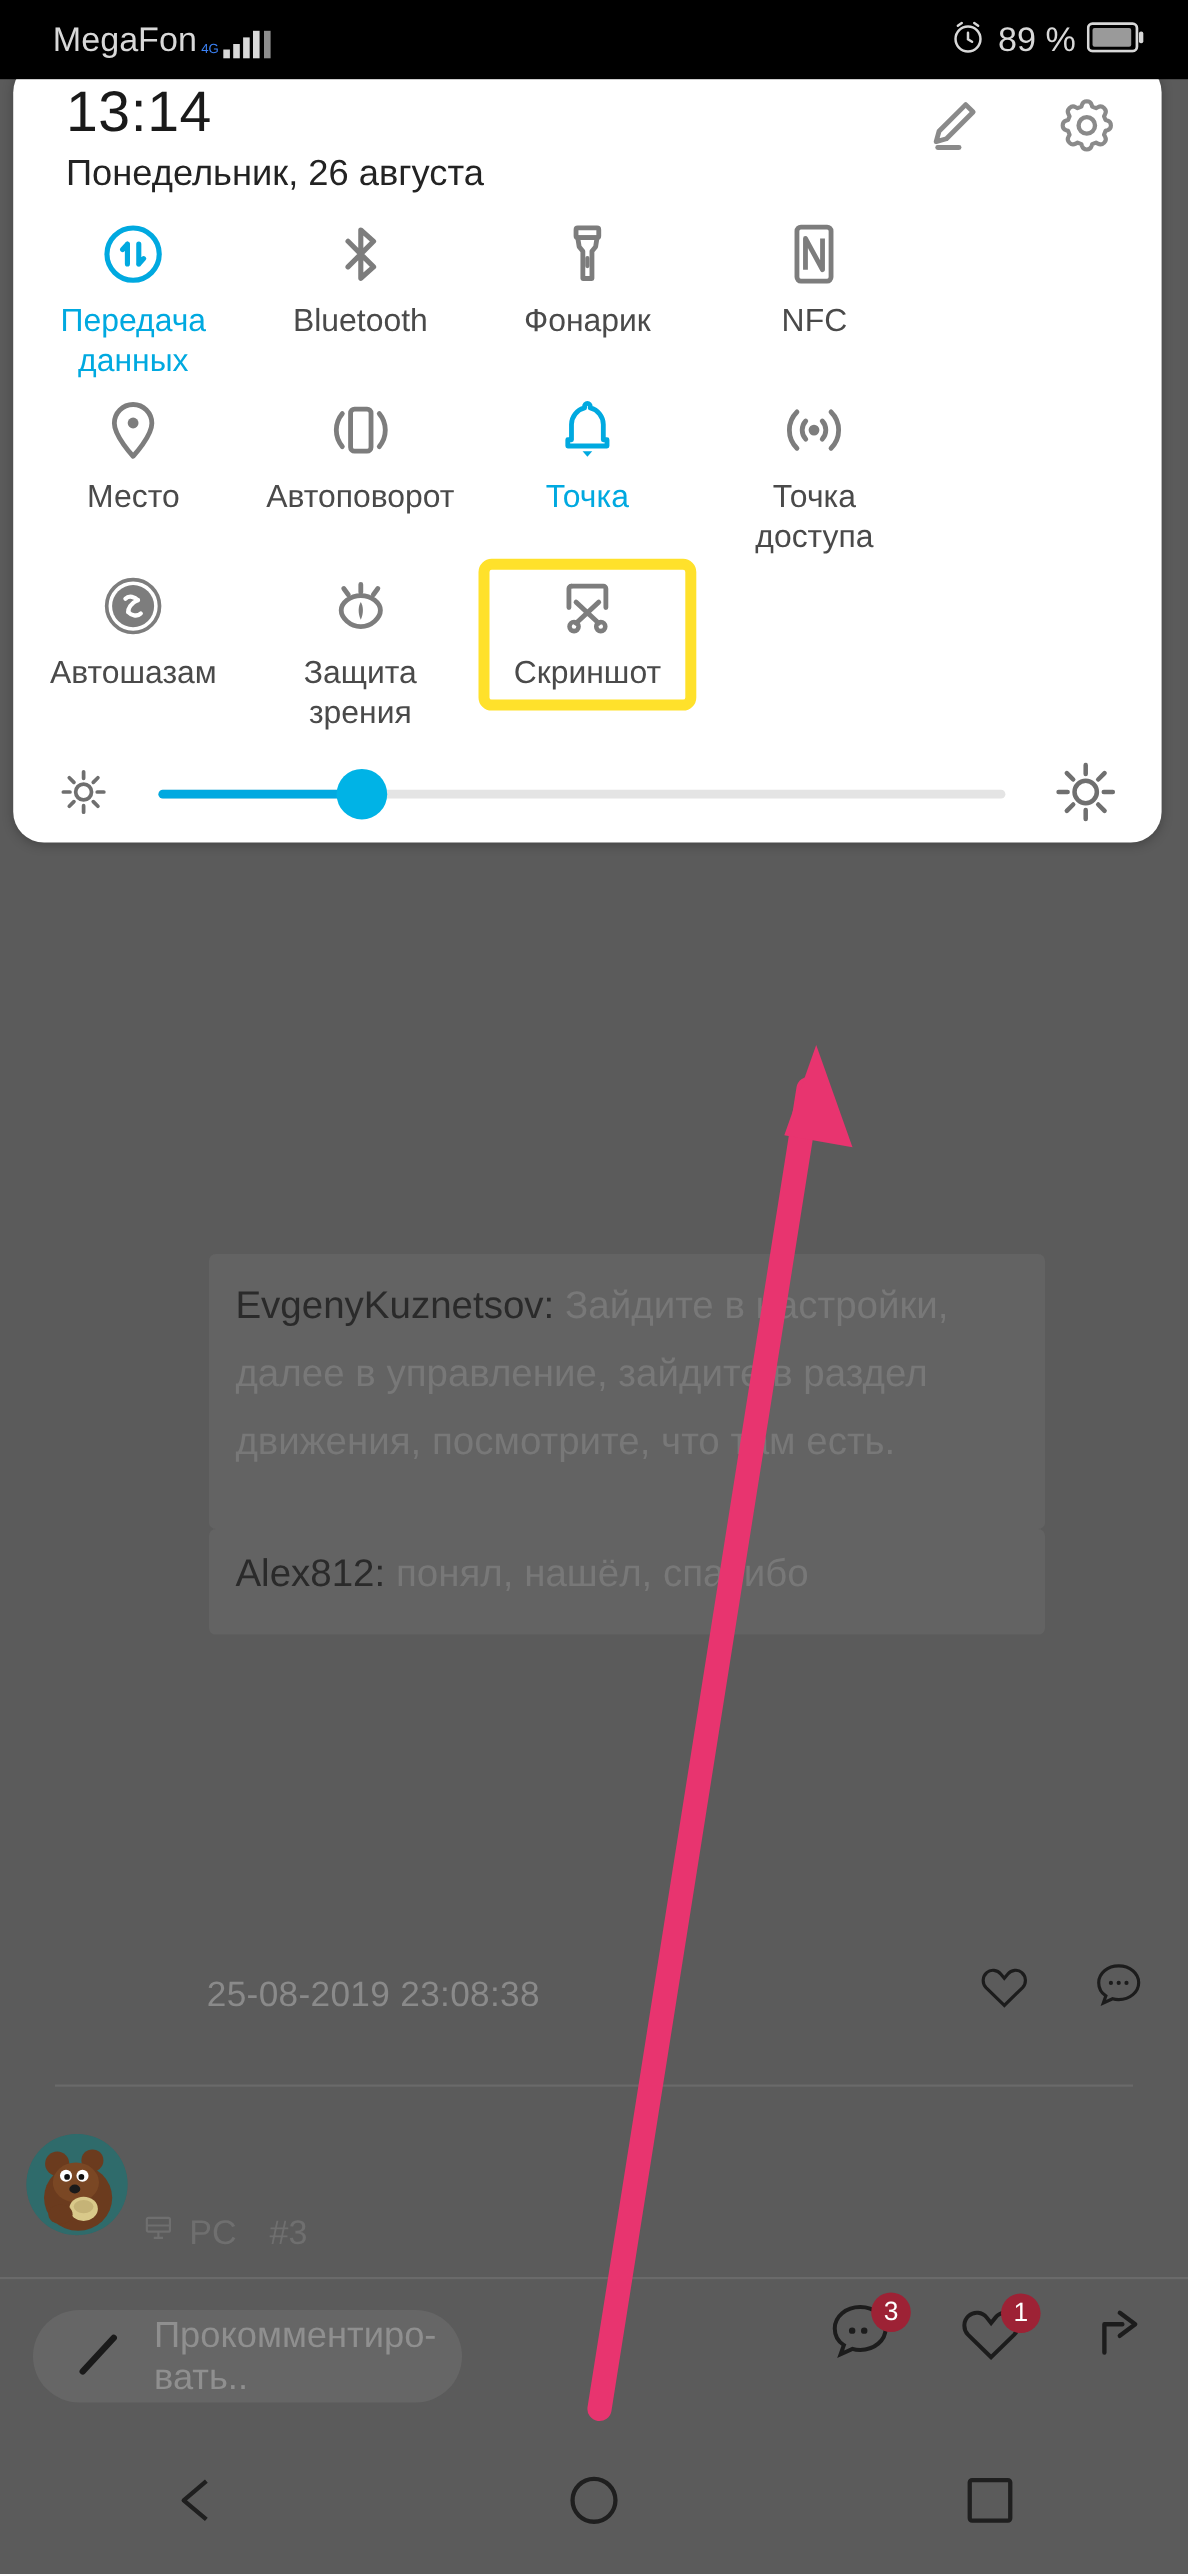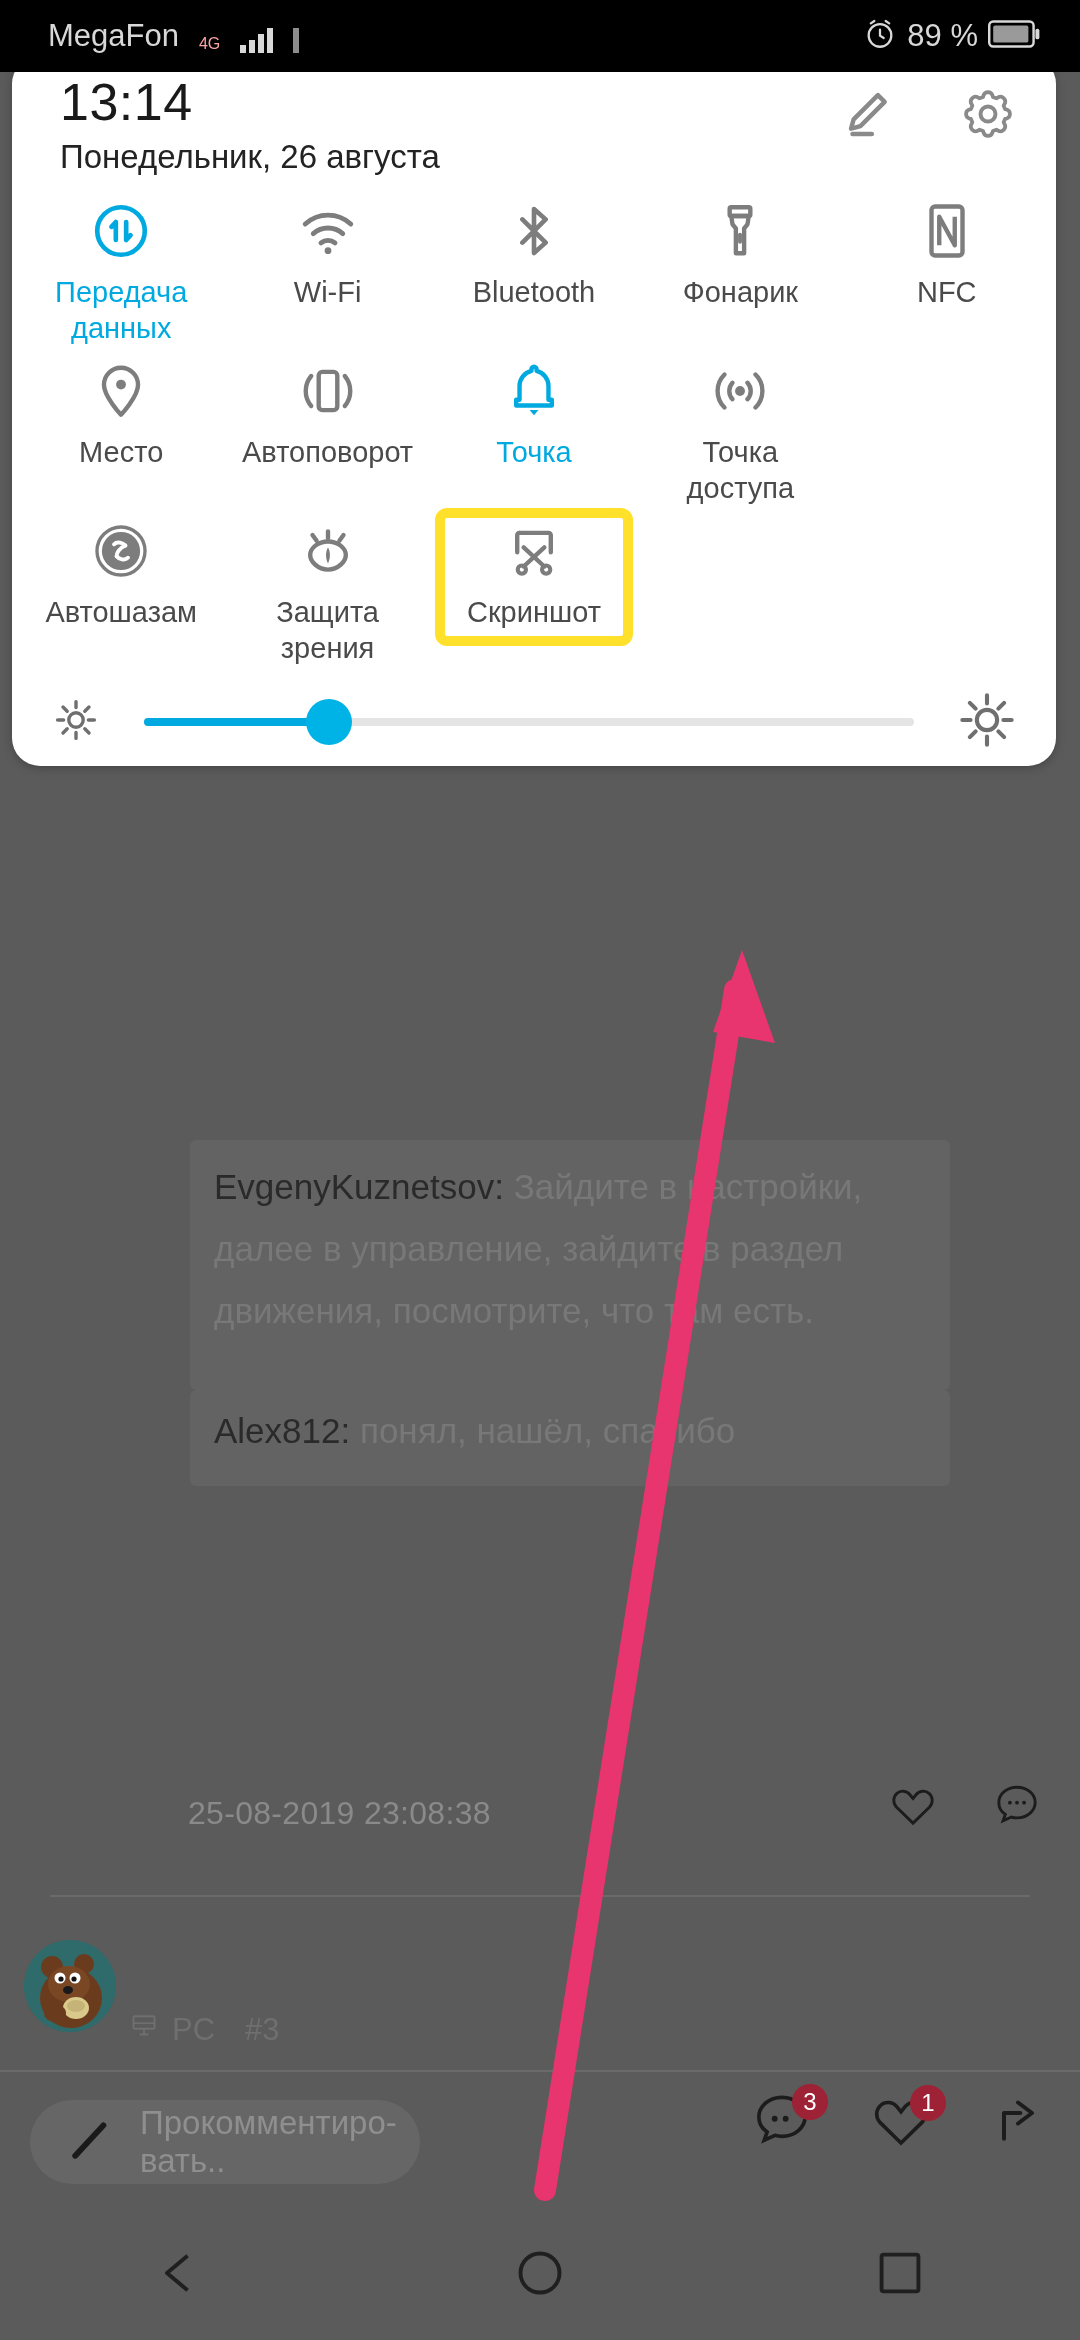--- a/index.html
+++ b/index.html
@@ -133,7 +133,7 @@
     display: flex; align-items: center;
     z-index: 30;
   }
-  #sb-left { position: absolute; left: 48px; display: flex; align-items: flex-end; gap: 20px; }
+  #sb-left { position: absolute; left: 48px; display: flex; align-items: flex-end; gap: 4px; }
   #carrier { font-size: 31px; color: #d8d8d8; line-height: 34px; }
   #net-type { font-size: 16px; line-height: 18px; color: #fca5a5; }
   .bars { display: flex; align-items: flex-end; gap: 3px; height: 26px; }

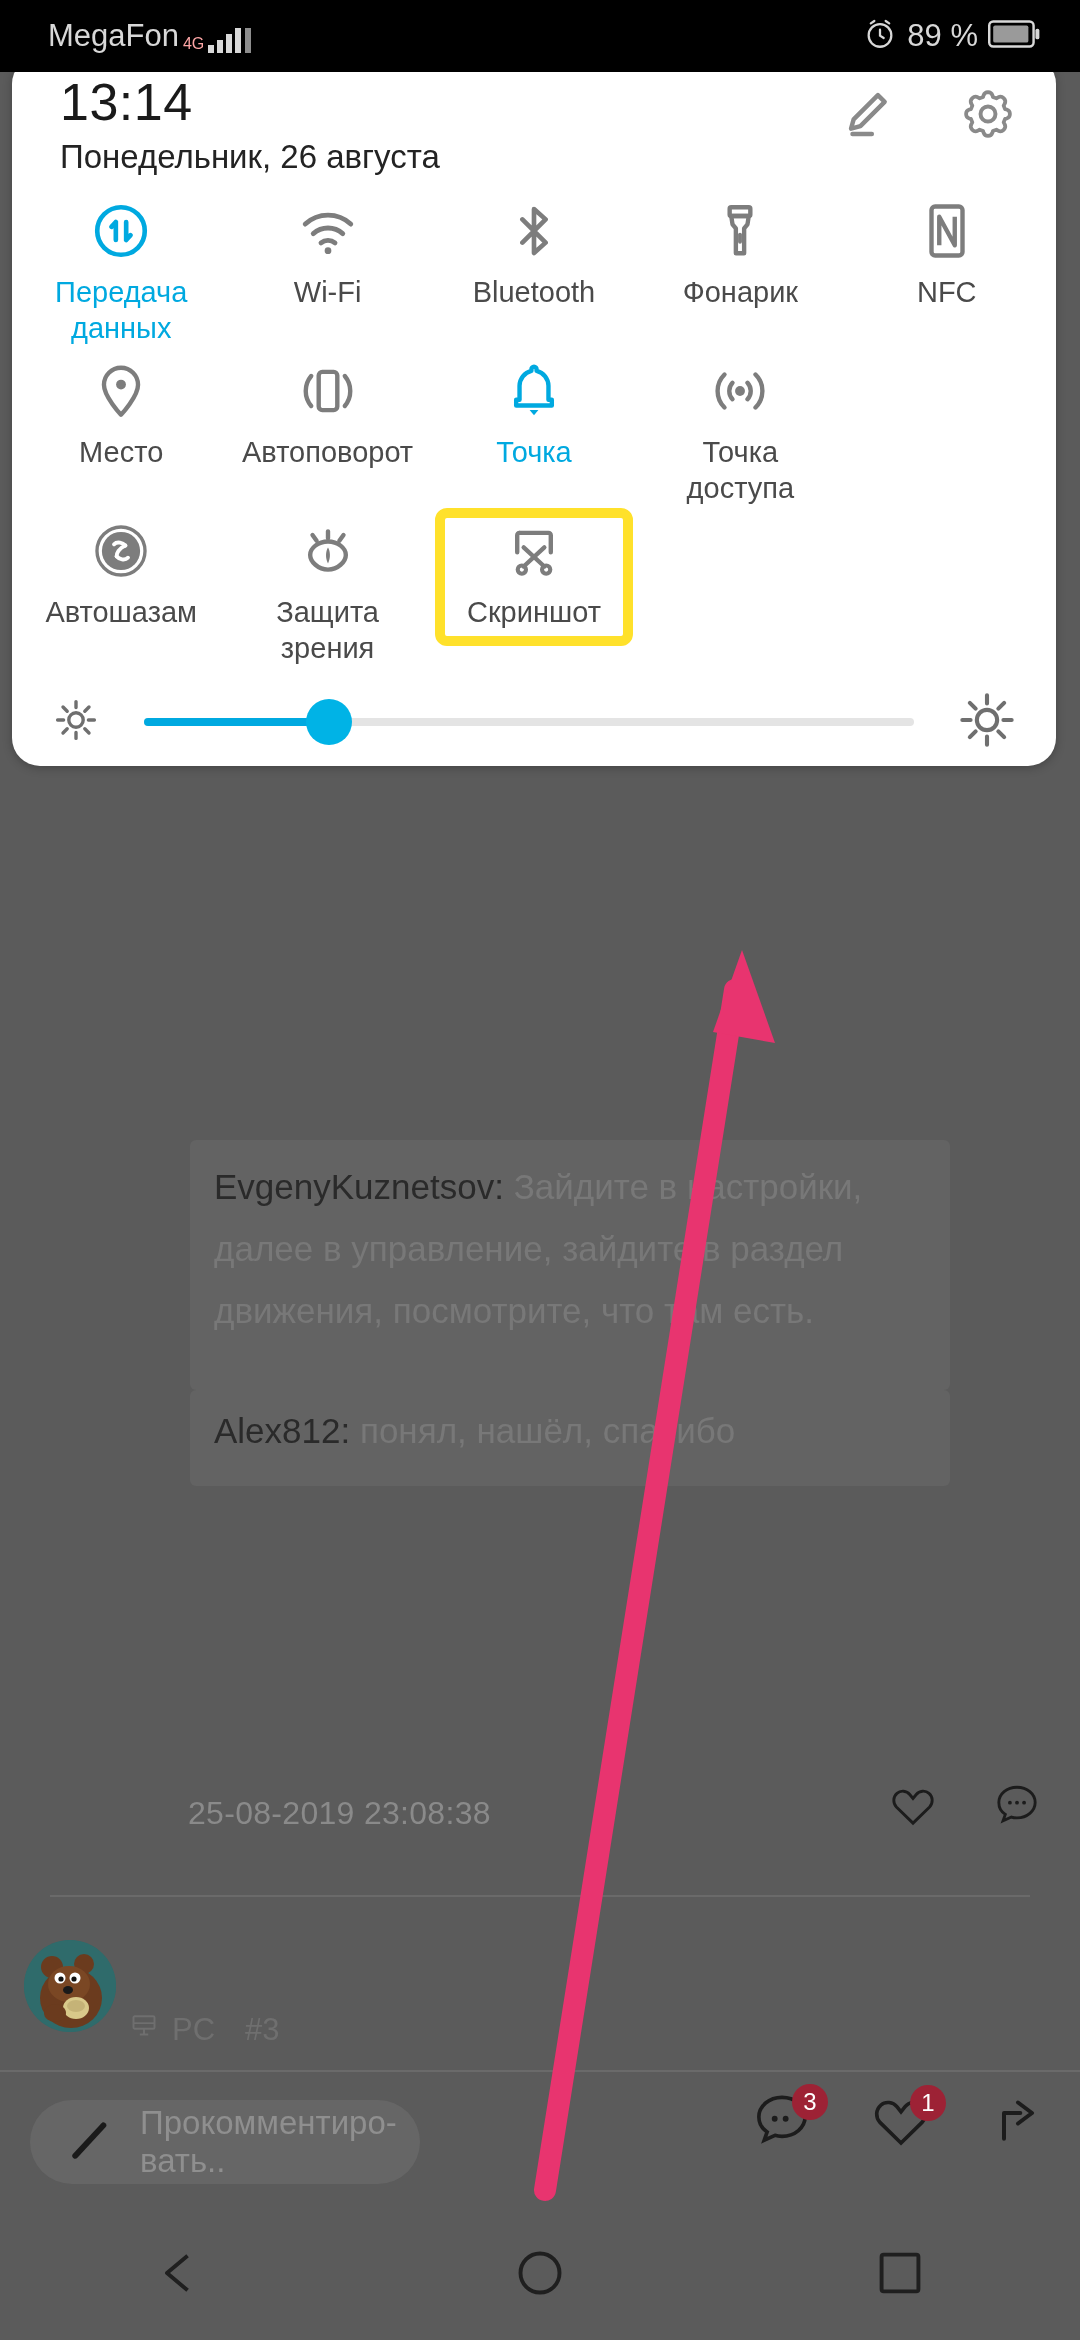--- a/index.html
+++ b/index.html
@@ -135,7 +135,7 @@
   }
   #sb-left { position: absolute; left: 48px; display: flex; align-items: flex-end; gap: 4px; }
   #carrier { font-size: 31px; color: #d8d8d8; line-height: 34px; }
-  #net-type { font-size: 16px; line-height: 18px; color: #fca5a5; }
+  #net-type { font-size: 12px; line-height: 18px; color: #3b82f6; }
   .bars { display: flex; align-items: flex-end; gap: 3px; height: 26px; }
   .bars i { display: block; width: 6px; background: #d8d8d8; }
   #sb-right { position: absolute; right: 40px; display: flex; align-items: center; gap: 10px; }

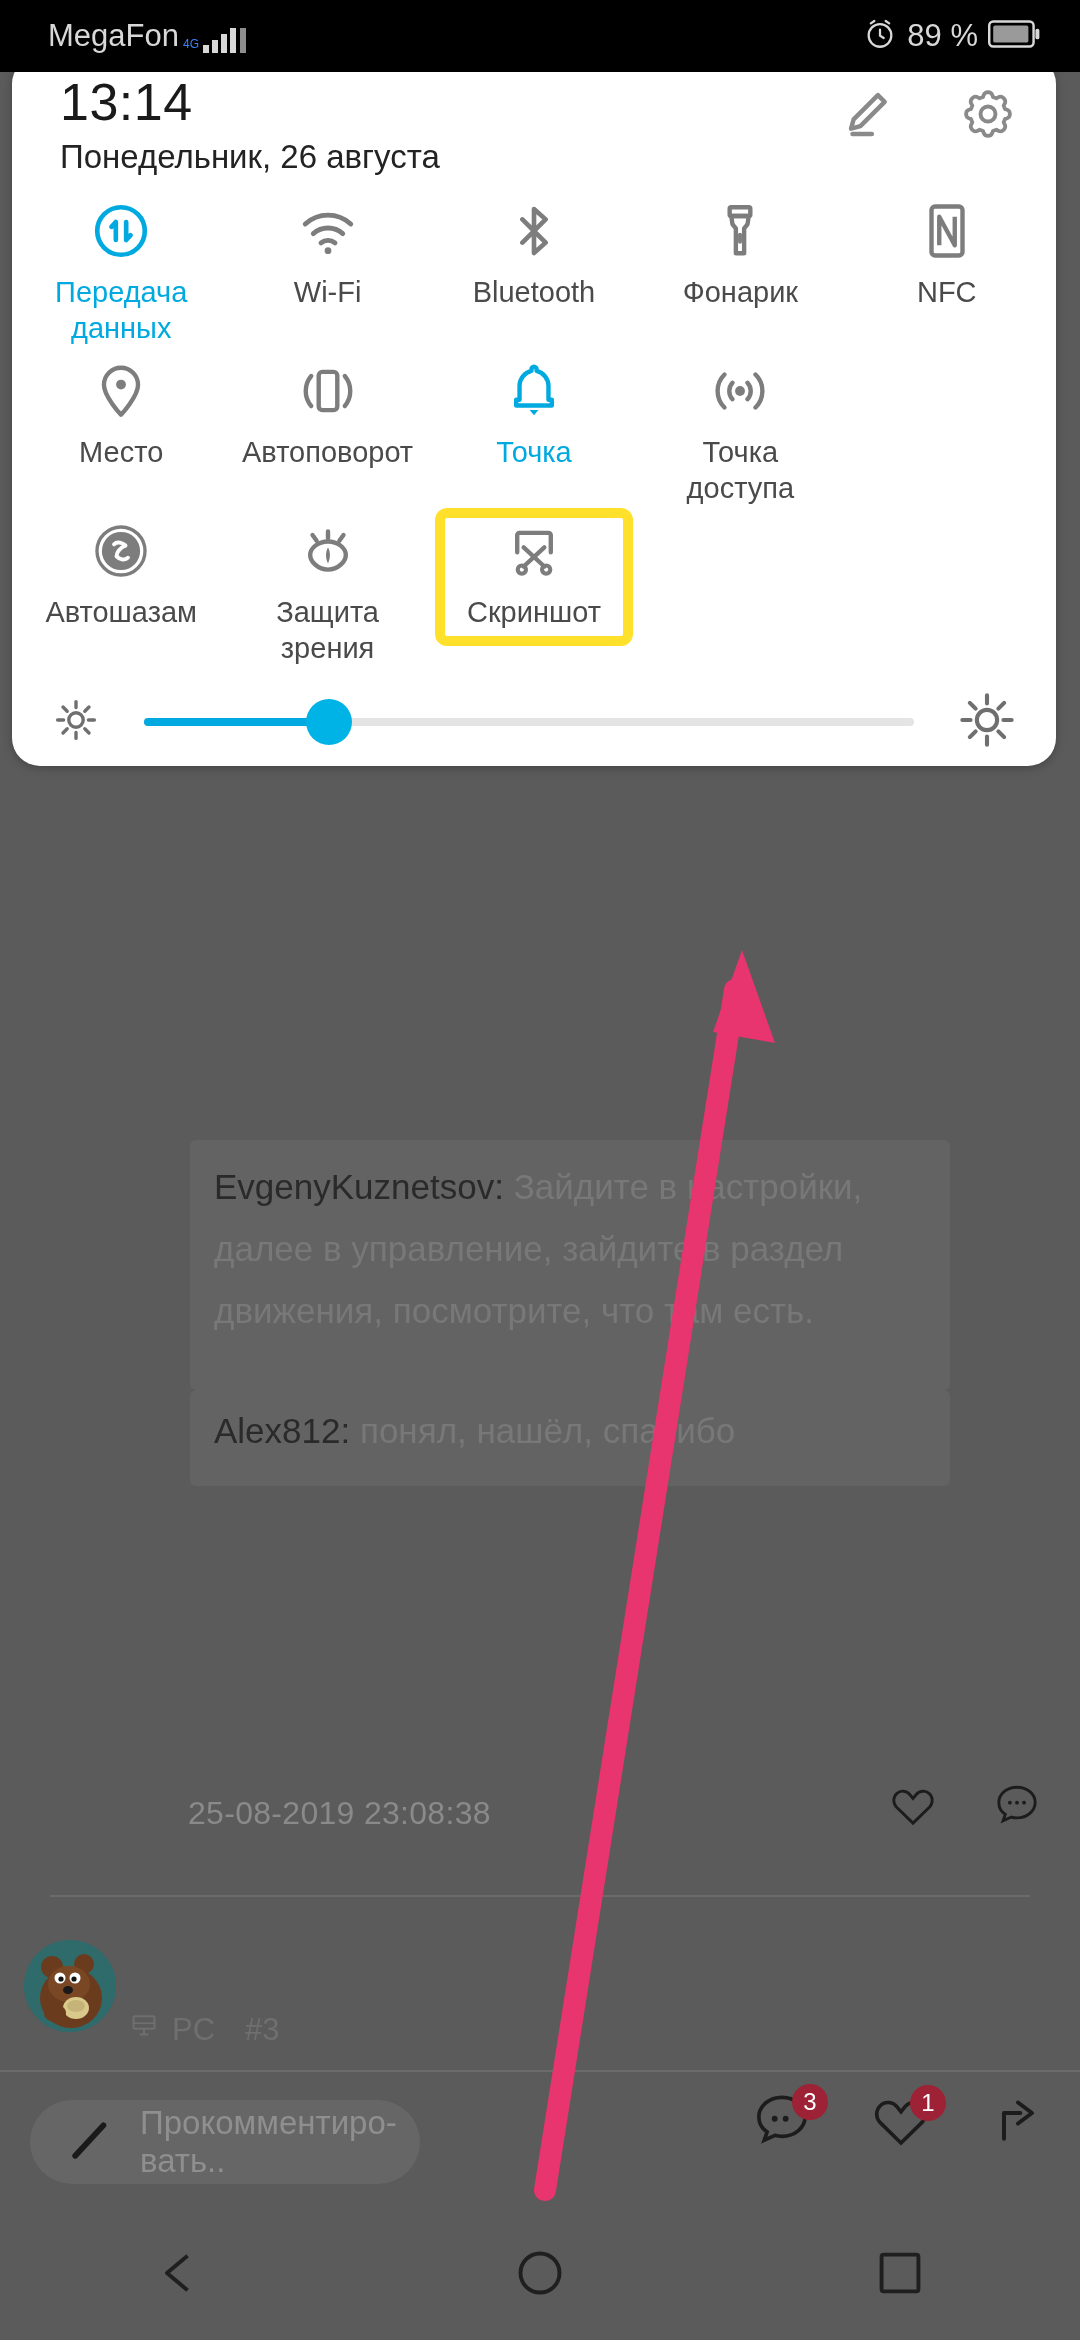--- a/index.html
+++ b/index.html
@@ -425,17 +425,6 @@
         <div class="tile">
           <div class="ic">
             <svg width="62" height="62" viewBox="0 0 24 24">
-                <path d="M3.2 9.3a13 13 0 0 1 17.6 0" fill="none" stroke="#7d7d7d" stroke-width="1.9" stroke-linecap="round"></path>
-                <path d="M6.3 13a8.6 8.6 0 0 1 11.4 0" fill="none" stroke="#7d7d7d" stroke-width="1.9" stroke-linecap="round"></path>
-                <path d="M9.3 16.6a4.2 4.2 0 0 1 5.4 0" fill="none" stroke="#7d7d7d" stroke-width="1.9" stroke-linecap="round"></path>
-                <circle cx="12" cy="19.6" r="1.3" fill="#7d7d7d"></circle>
-              </svg>
-          </div>
-          <div class="lbl">Wi-Fi</div>
-        </div>
-        <div class="tile">
-          <div class="ic">
-            <svg width="62" height="62" viewBox="0 0 24 24">
                 <path d="M7.5 7.5 16.5 16.5 12 20.5V3.5L16.5 7.5 7.5 16.5" fill="none" stroke="#7d7d7d" stroke-width="1.8" stroke-linejoin="round" stroke-linecap="round"></path>
               </svg>
           </div>

